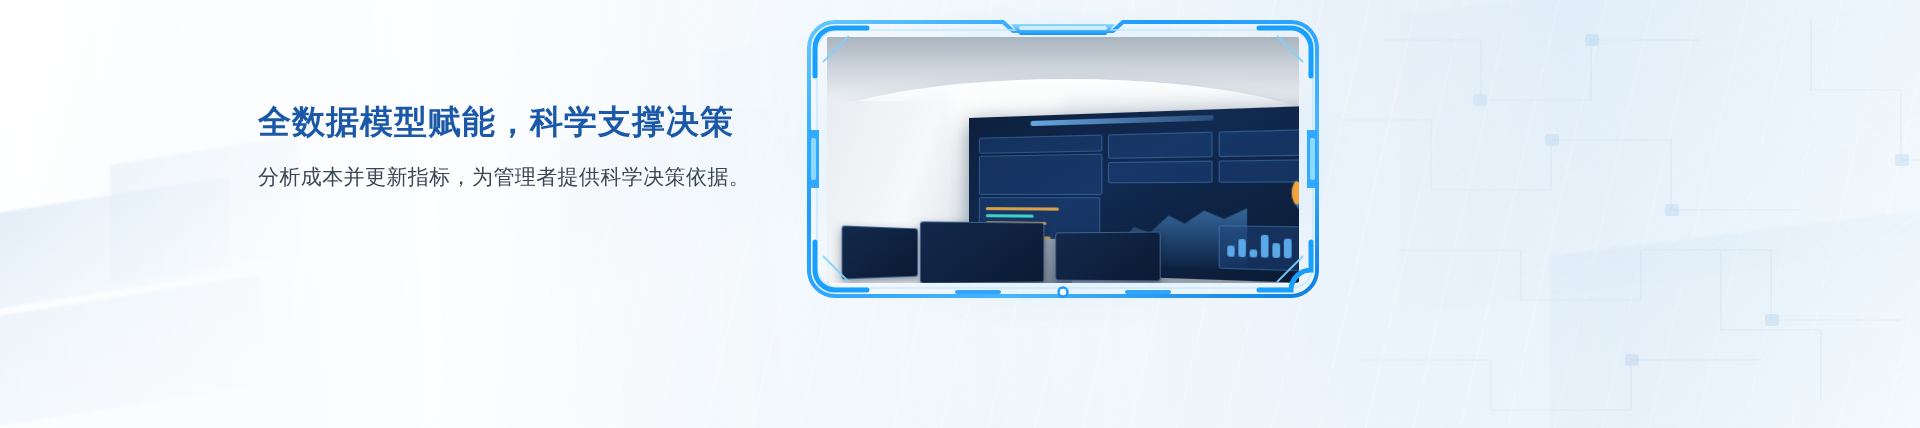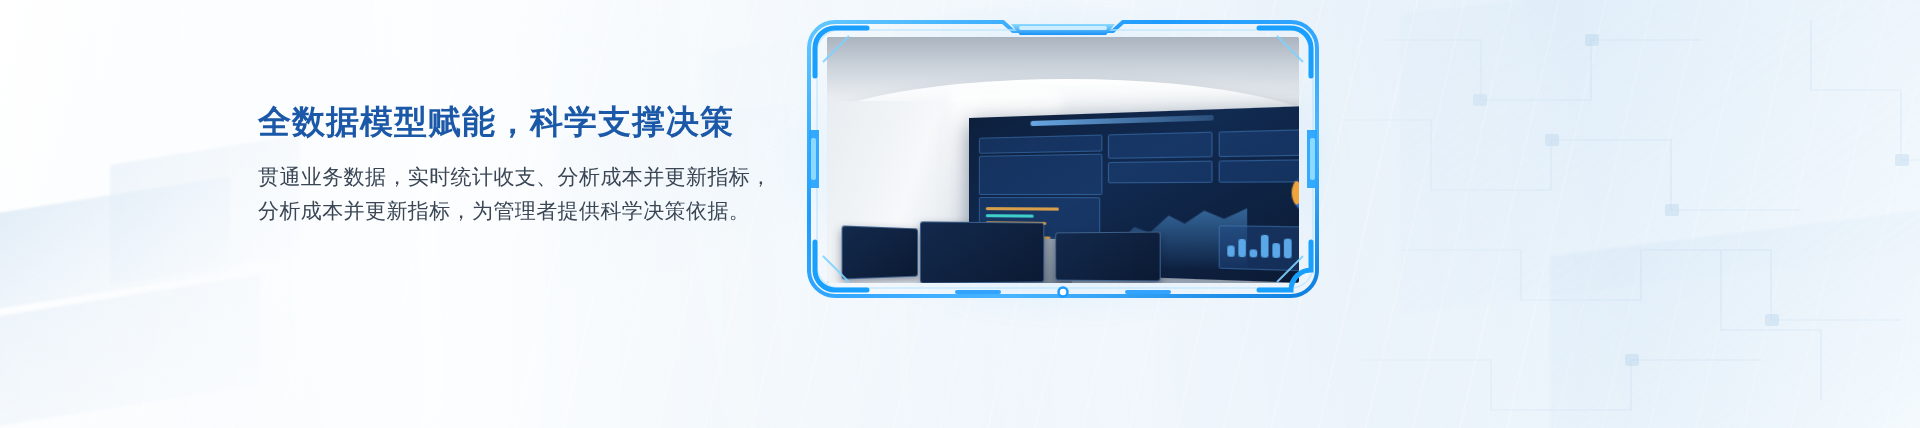--- a/index.html
+++ b/index.html
@@ -129,7 +129,6 @@
   <div class="text-block">
     <div class="headline">全数据模型赋能，科学支撑决策</div>
     <div class="subtitle">
-      <div>贯通业务数据，实时统计收支、分析成本并更新指标，</div>
       <div>分析成本并更新指标，为管理者提供科学决策依据。</div>
     </div>
   </div>

